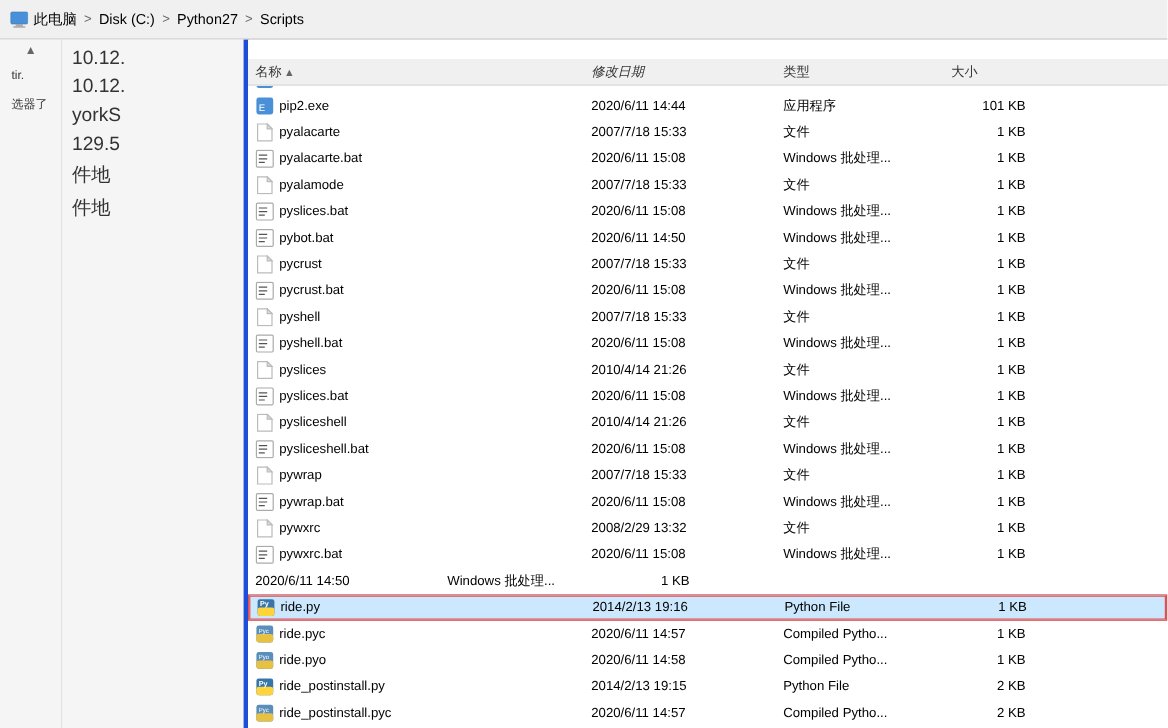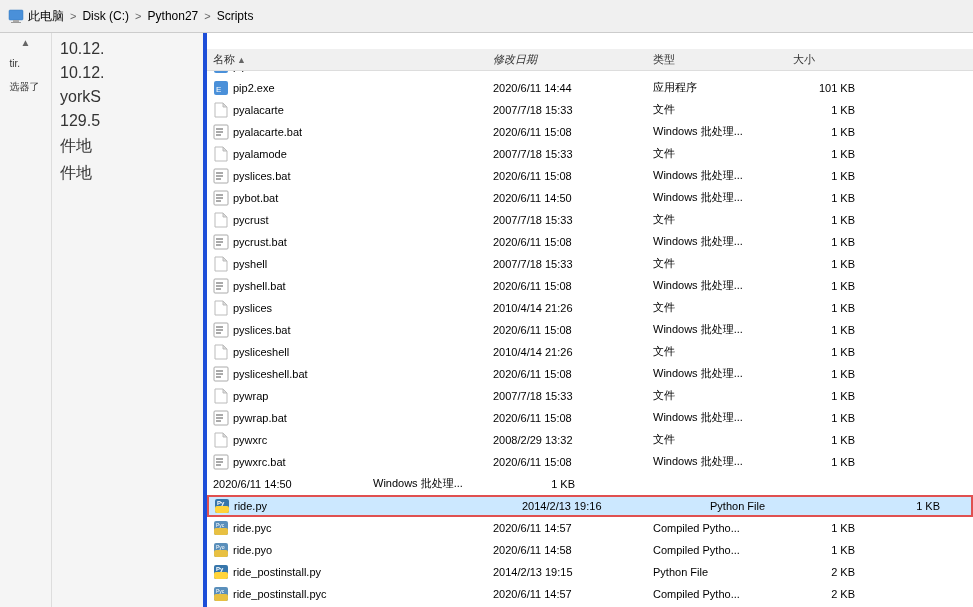--- a/index.html
+++ b/index.html
@@ -127,7 +127,6 @@
       background: #cce8ff;
       border: 1px solid #e05050;
       box-shadow: 0 0 0 1px #e05050 inset;
-      gap: 28px;
     }
 
     .cell {

